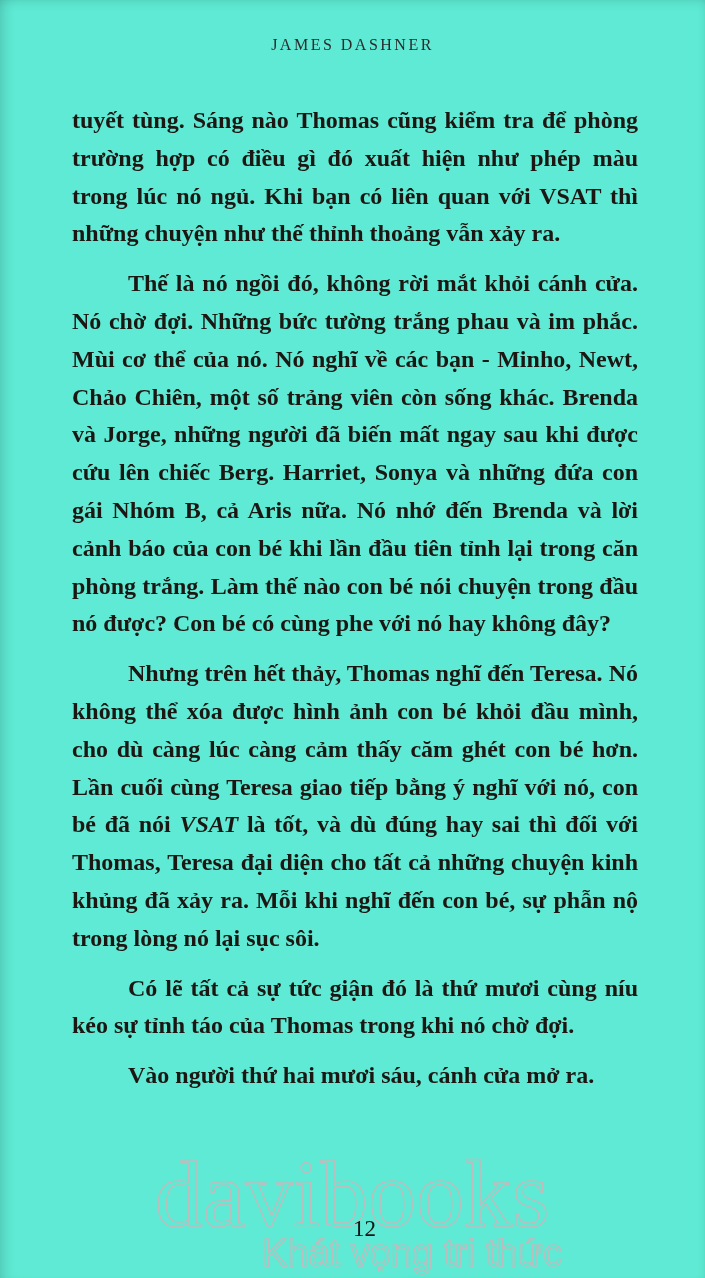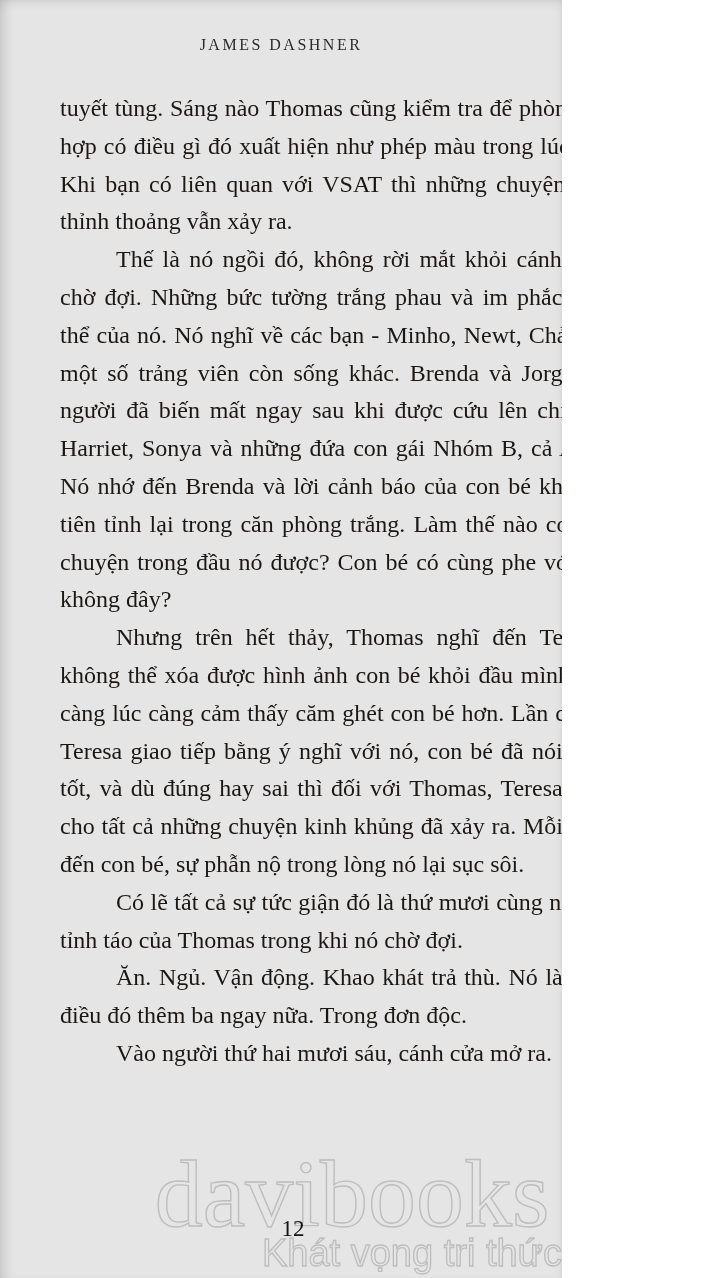--- a/index.html
+++ b/index.html
@@ -9,9 +9,9 @@
   }
   .page {
     position: relative;
-    width: 562px;
+    width: 705px;
     height: 1278px;
-    background: #e5e5e5;
+    background: #5eead4;
     overflow: hidden;
     font-family: "Liberation Serif", "DejaVu Serif", serif;
     

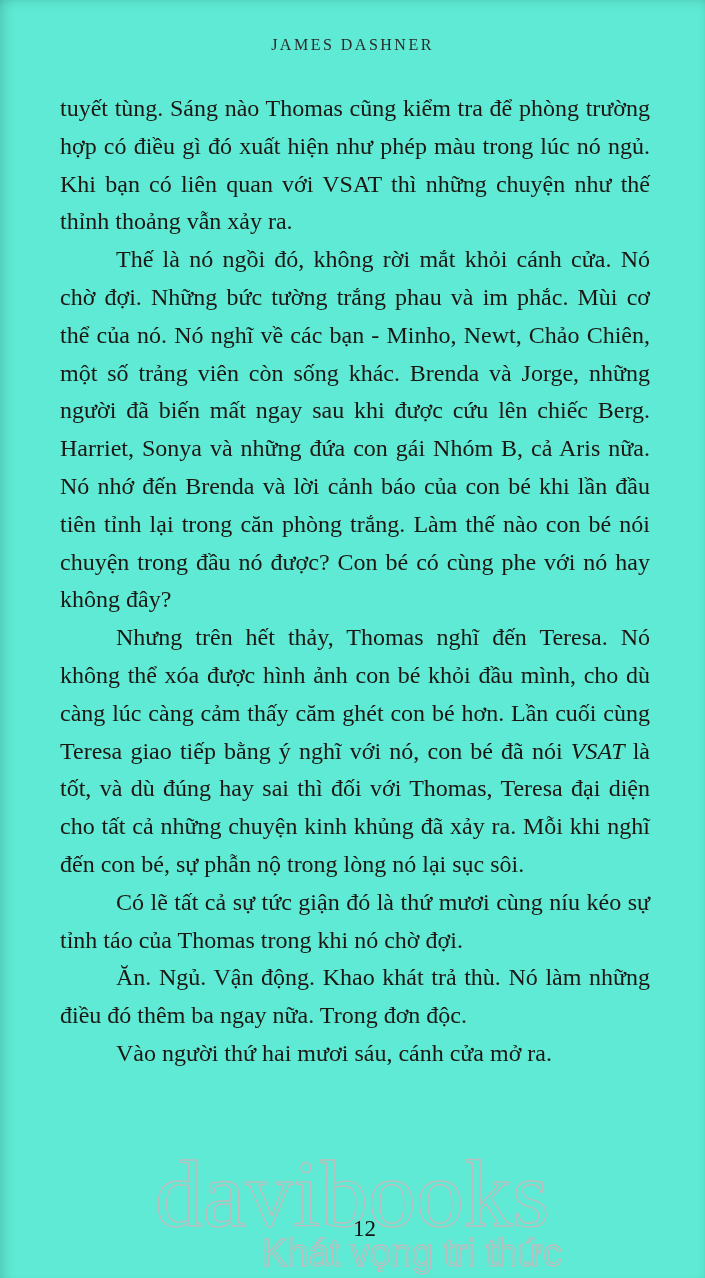--- a/index.html
+++ b/index.html
@@ -40,8 +40,9 @@
     text-align: justify;
   }
   .para {
-    margin: 0;
+    margin: 12px;
     text-indent: 0;
+    font-weight: bold;
   }
   .para.indent {
     text-indent: 56px;

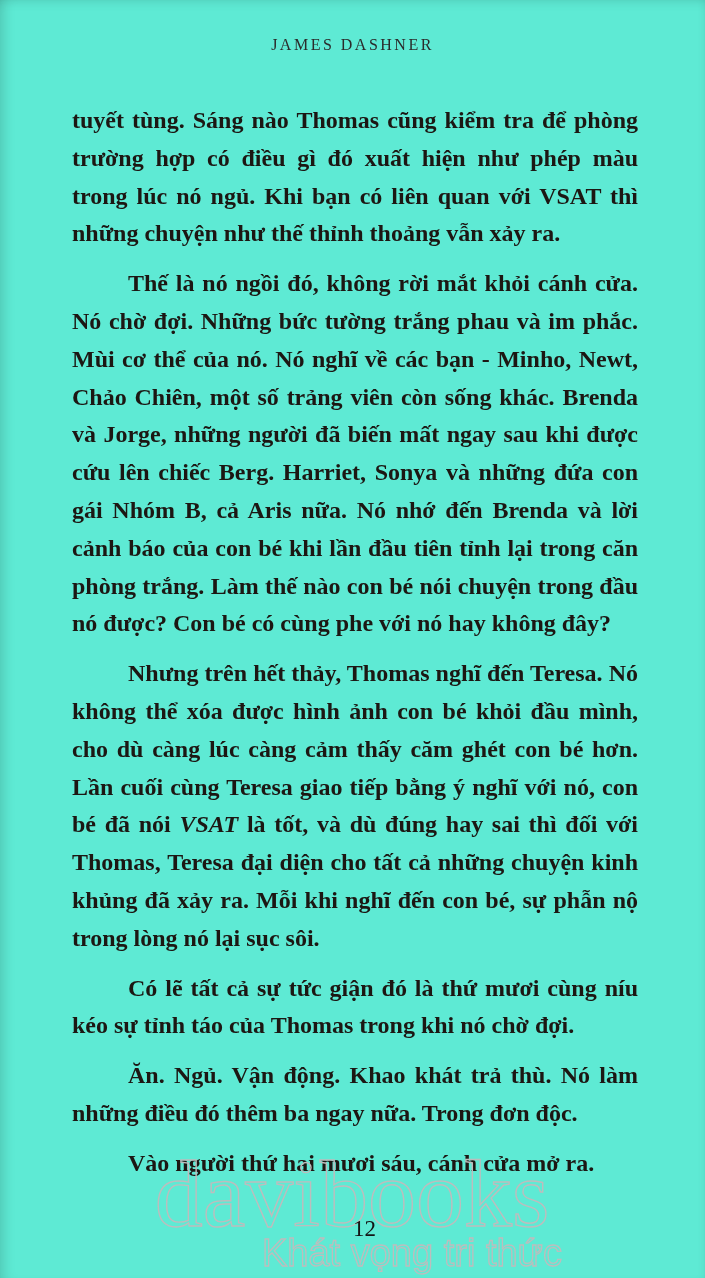--- a/index.html
+++ b/index.html
@@ -91,7 +91,6 @@
       <p class="para indent"><span>Thế là nó ngồi đó, không rời mắt khỏi cánh cửa. Nó chờ đợi. Những bức tường trắng phau và im phắc. Mùi cơ thể của nó. Nó nghĩ về các bạn - Minho, Newt, Chảo Chiên, một số trảng viên còn sống khác. Brenda và Jorge, những người đã biến mất ngay sau khi được cứu lên chiếc Berg. Harriet, Sonya và những đứa con gái Nhóm B, cả Aris nữa. Nó nhớ đến Brenda và lời cảnh báo của con bé khi lần đầu tiên tỉnh lại trong căn phòng trắng. Làm thế nào con bé nói chuyện trong đầu nó được? Con bé có cùng phe với nó hay không đây?</span></p>
       <p class="para indent"><span>Nhưng trên hết thảy, Thomas nghĩ đến Teresa. Nó không thể xóa được hình ảnh con bé khỏi đầu mình, cho dù càng lúc càng cảm thấy căm ghét con bé hơn. Lần cuối cùng Teresa giao tiếp bằng ý nghĩ với nó, con bé đã nói </span><span class="italic">VSAT</span><span> là tốt, và dù đúng hay sai thì đối với Thomas, Teresa đại diện cho tất cả những chuyện kinh khủng đã xảy ra. Mỗi khi nghĩ đến con bé, sự phẫn nộ trong lòng nó lại sục sôi.</span></p>
       <p class="para indent"><span>Có lẽ tất cả sự tức giận đó là thứ mươi cùng níu kéo sự tỉnh táo của Thomas trong khi nó chờ đợi.</span></p>
-      <p class="para indent"><span>Ăn. Ngủ. Vận động. Khao khát trả thù. Nó làm những điều đó thêm ba ngay nữa. Trong đơn độc.</span></p>
       <p class="para indent"><span>Vào người thứ hai mươi sáu, cánh cửa mở ra.</span></p>
     </div>
 

